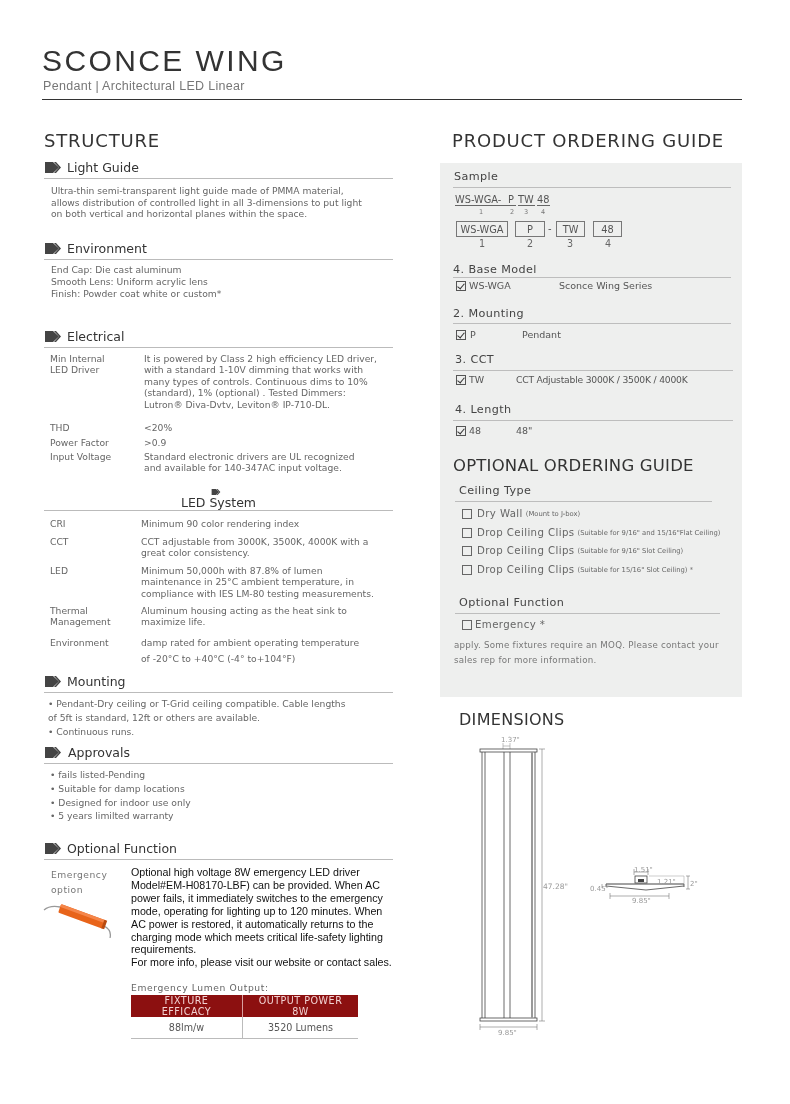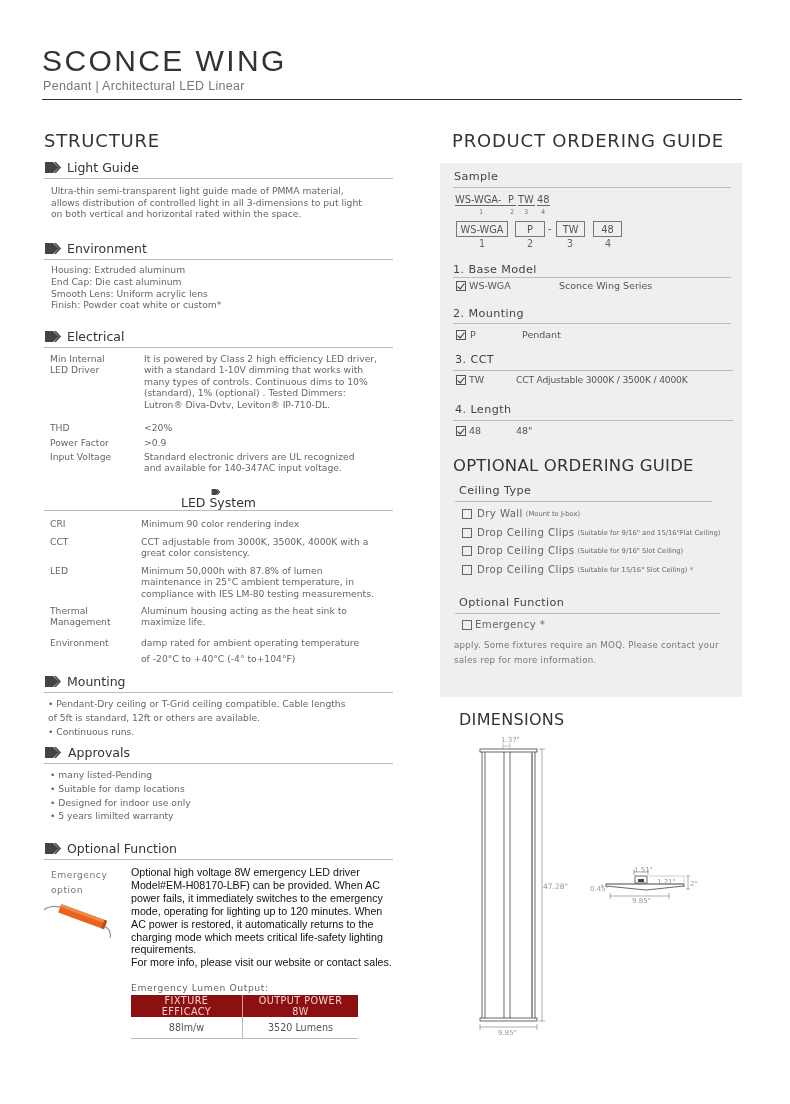--- a/index.html
+++ b/index.html
@@ -73,7 +73,7 @@
 <div class="abs para" style="top:185px;">
   <div>Ultra-thin semi-transparent light guide made of PMMA material,</div>
   <div>allows distribution of controlled light in all 3-dimensions to put light</div>
-  <div>on both vertical and horizontal rated within the space.</div>
+  <div>on both vertical and horizontal planes within the space.</div>
 </div>
 
 <div class="abs sec-head" style="top:238px;">

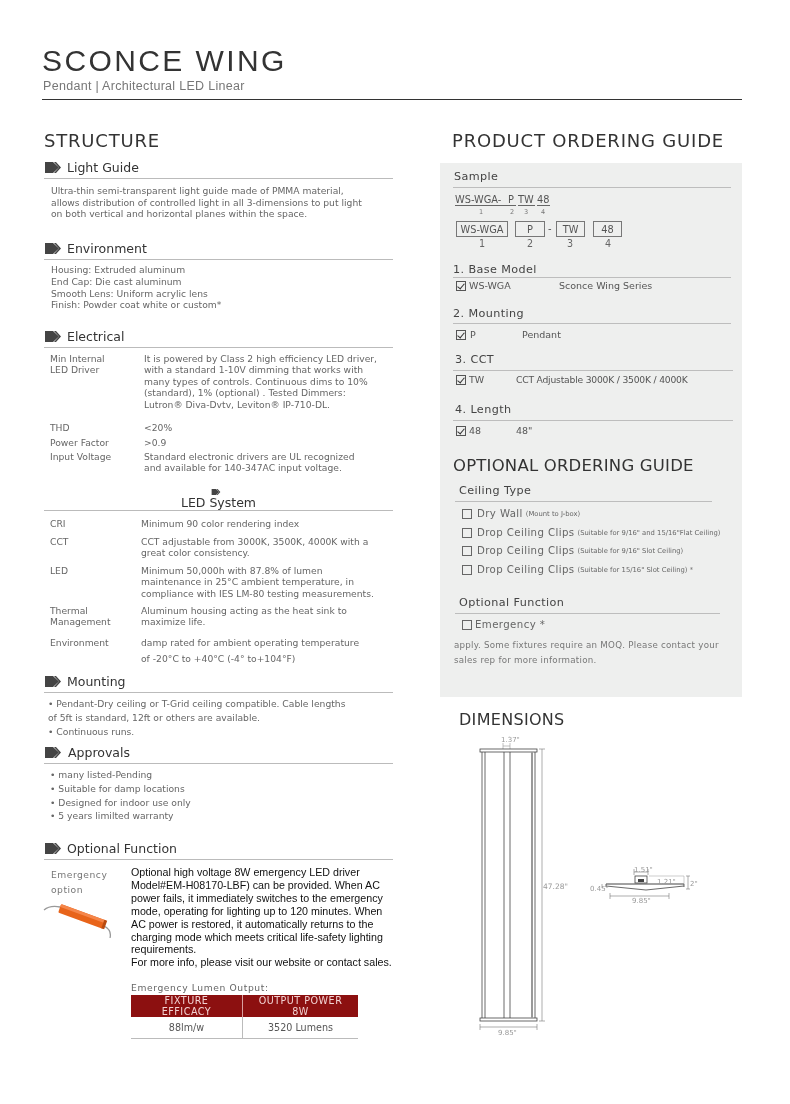--- a/index.html
+++ b/index.html
@@ -84,7 +84,6 @@
   <span class="lbl">Environment</span>
 </div>
 <div class="abs para" style="top:264px; line-height:11.8px;">
-  <div>Housing: Extruded aluminum</div>
   <div>End Cap: Die cast aluminum</div>
   <div>Smooth Lens: Uniform acrylic lens</div>
   <div>Finish: Powder coat white or custom*</div>

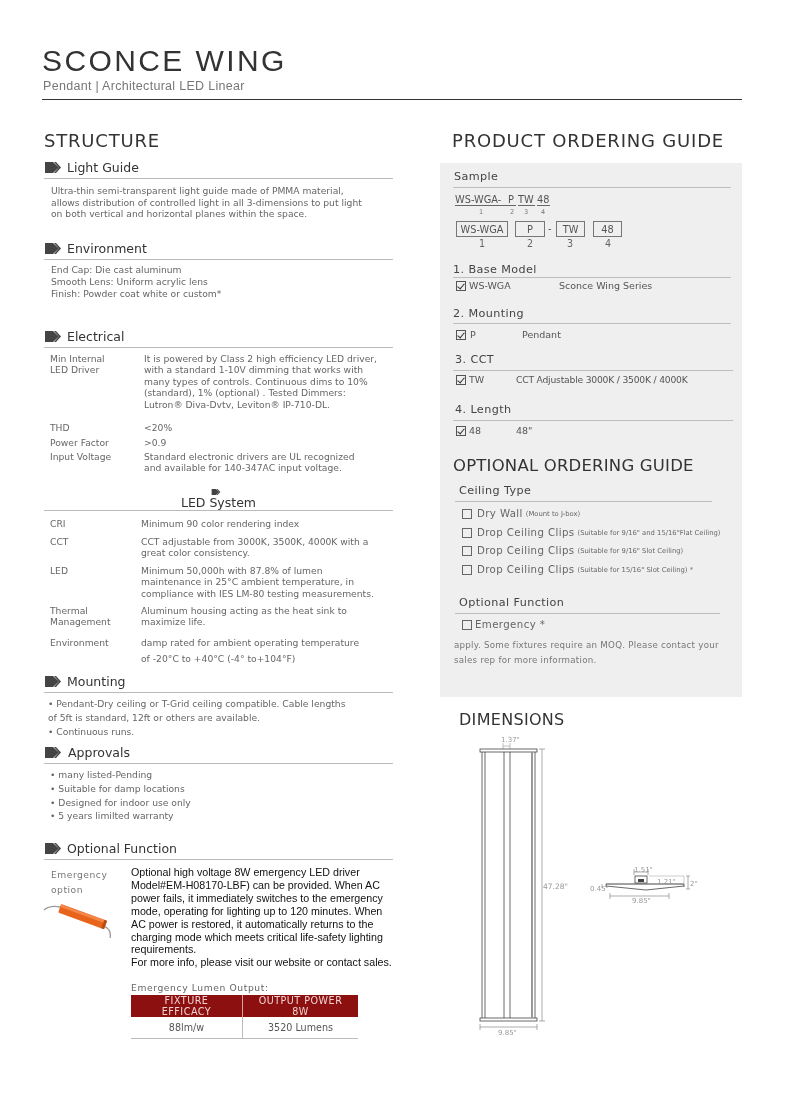--- a/index.html
+++ b/index.html
@@ -269,7 +269,7 @@
 <div class="abs idx" style="left:564px; top:238px; width:12px;">3</div>
 <div class="abs idx" style="left:602px; top:238px; width:12px;">4</div>
 
-<div class="abs rp-h" style="left:453px; top:263px;">1. Base Model</div>
+<div class="abs rp-h" style="left:453px; top:263px;">4. Base Model</div>
 <div class="abs rp-line" style="left:453px; top:277px; width:278px;"></div>
 <div class="abs rp-row" style="left:456px; top:280px;">
   <span class="cb on"></span>

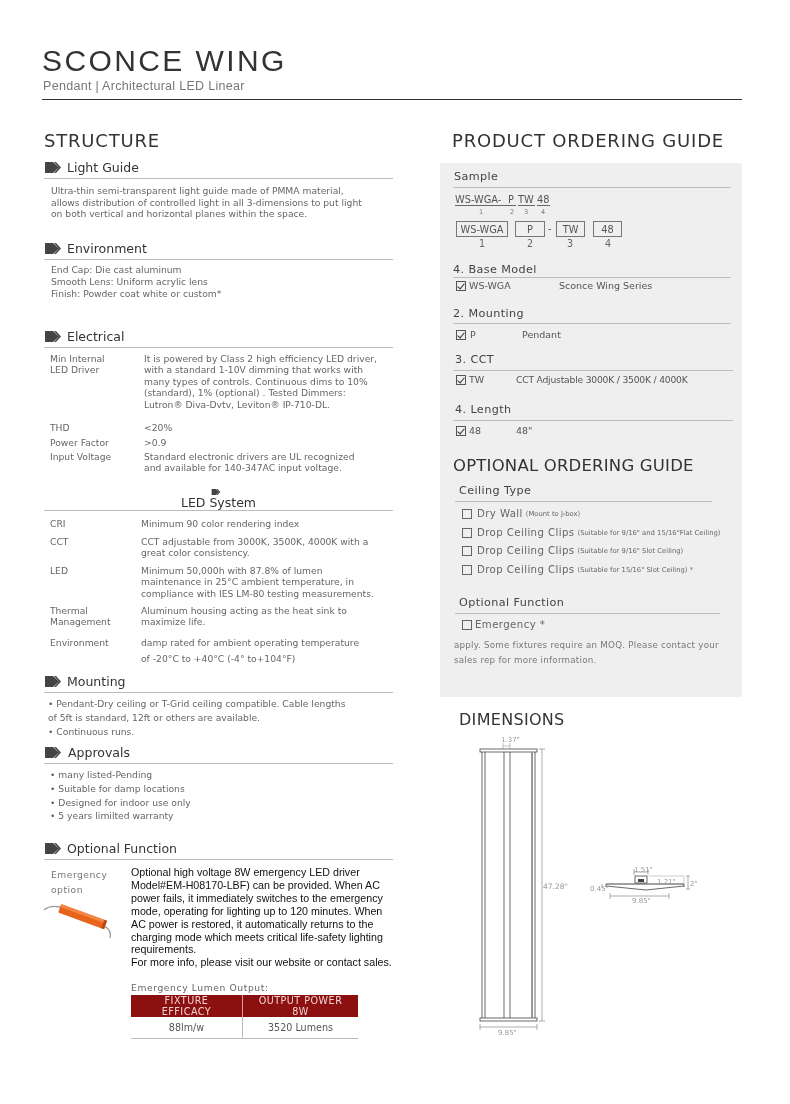--- a/index.html
+++ b/index.html
@@ -190,7 +190,7 @@
   <span class="lbl" style="margin-left:1px;">Approvals</span>
 </div>
 <div class="abs bul" style="left:50px; top:768px;">
-  <div>• many listed-Pending</div>
+  <div>• fails listed-Pending</div>
   <div>• Suitable for damp locations</div>
   <div>• Designed for indoor use only</div>
   <div>• 5 years limilted warranty</div>

